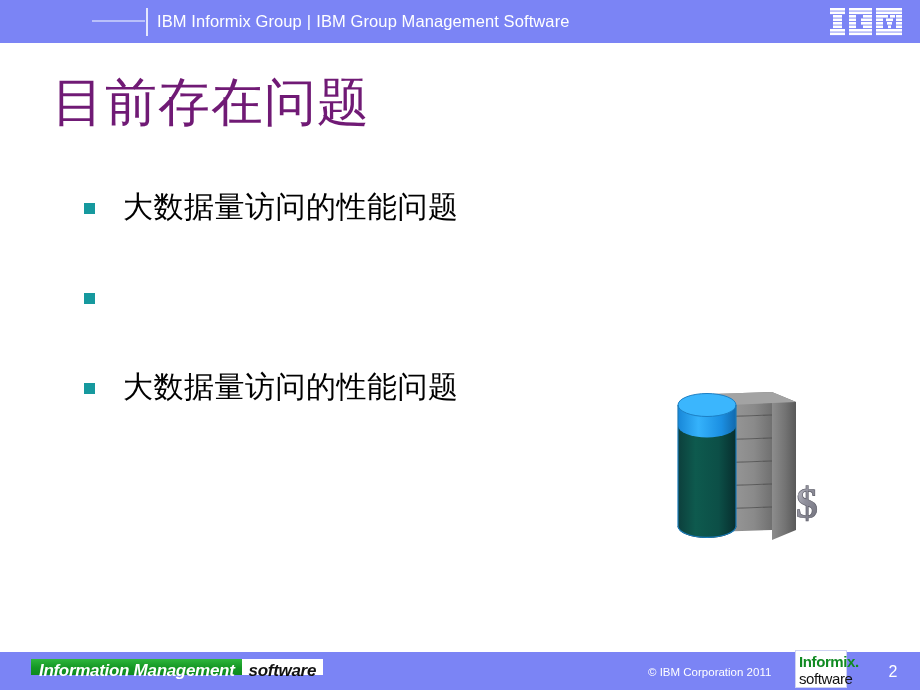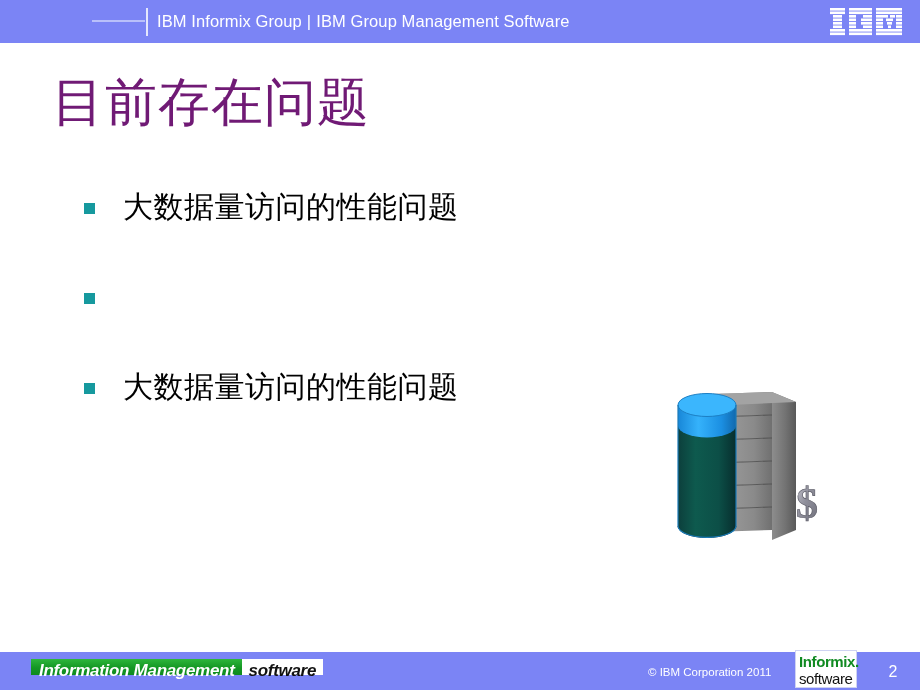--- a/index.html
+++ b/index.html
@@ -175,7 +175,7 @@
     position: absolute;
     left: 795px;
     top: 650px;
-    width: 62px;
+    width: 52px;
     height: 38px;
     background: #ffffff;
     border: 1px solid #cfd3f2;

